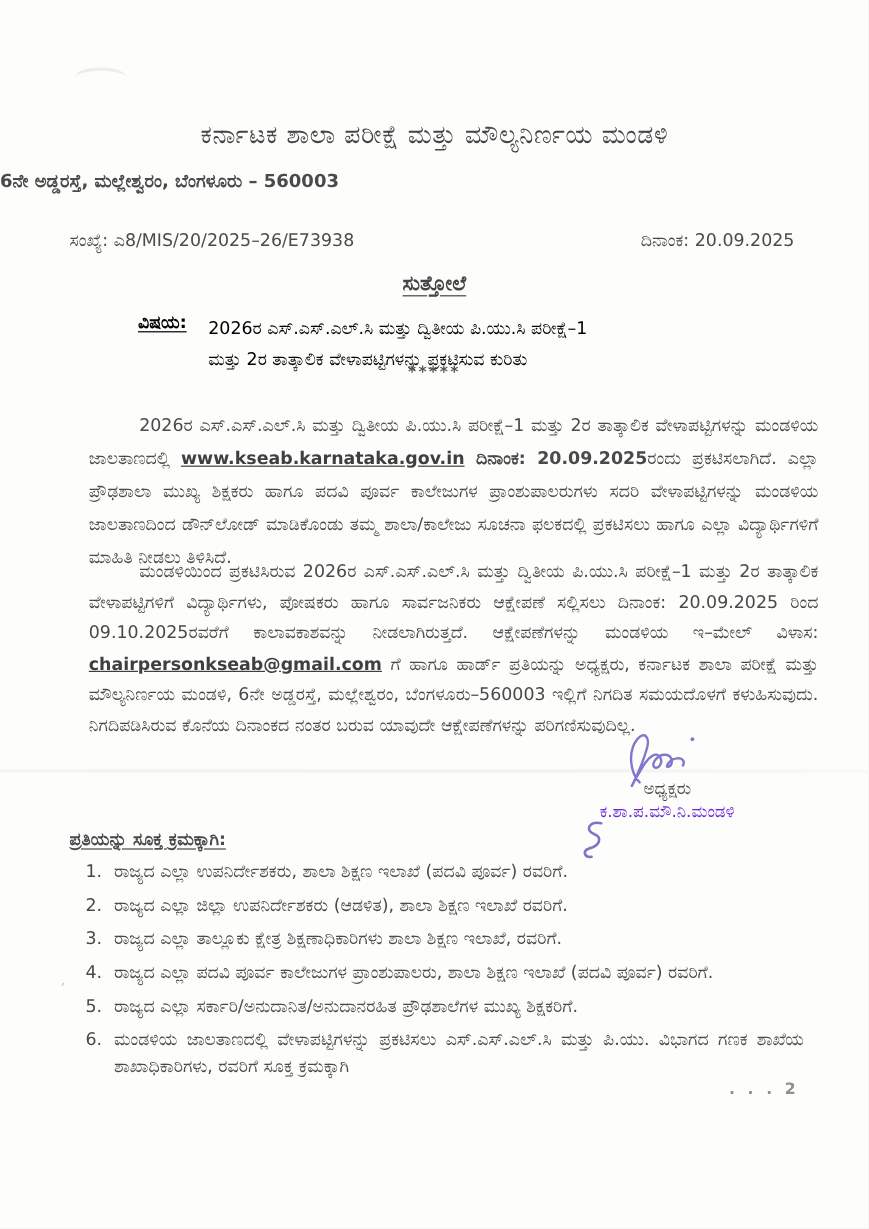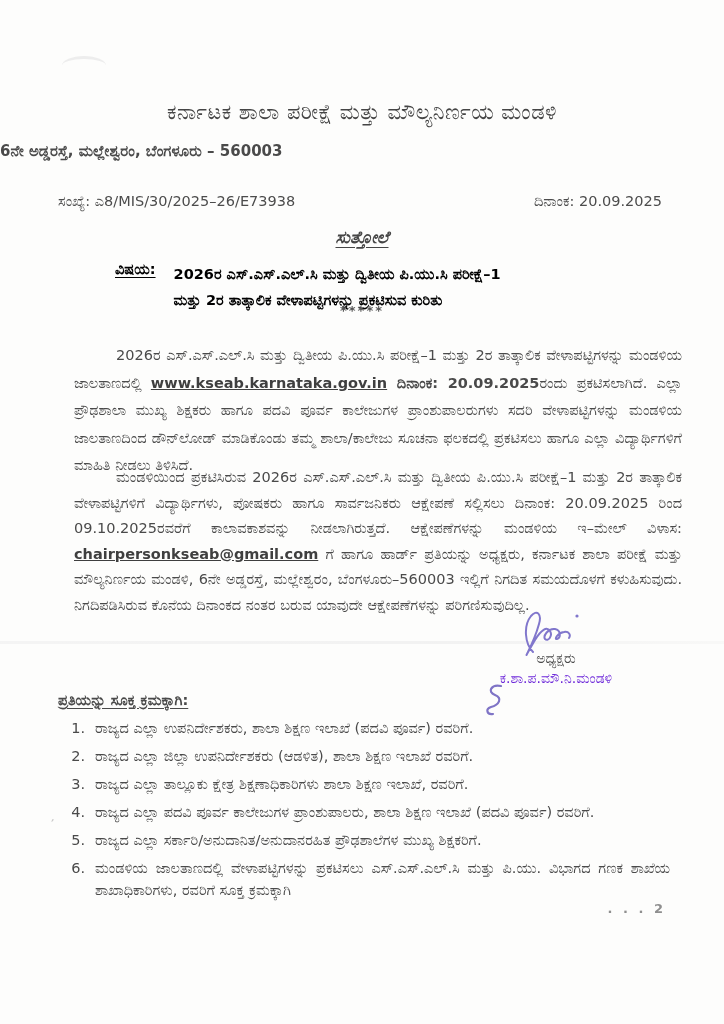--- a/index.html
+++ b/index.html
@@ -107,7 +107,7 @@
   <div class="ref-row">
     <div>
       <span>ಸಂಖ್ಯೆ:</span>
-      <span>ಎ8/MIS/30/2025–26/E73938</span>
+      <span>ಎ8/MIS/20/2025–26/E73938</span>
     </div>
     <div>
       <span>ದಿನಾಂಕ:</span>

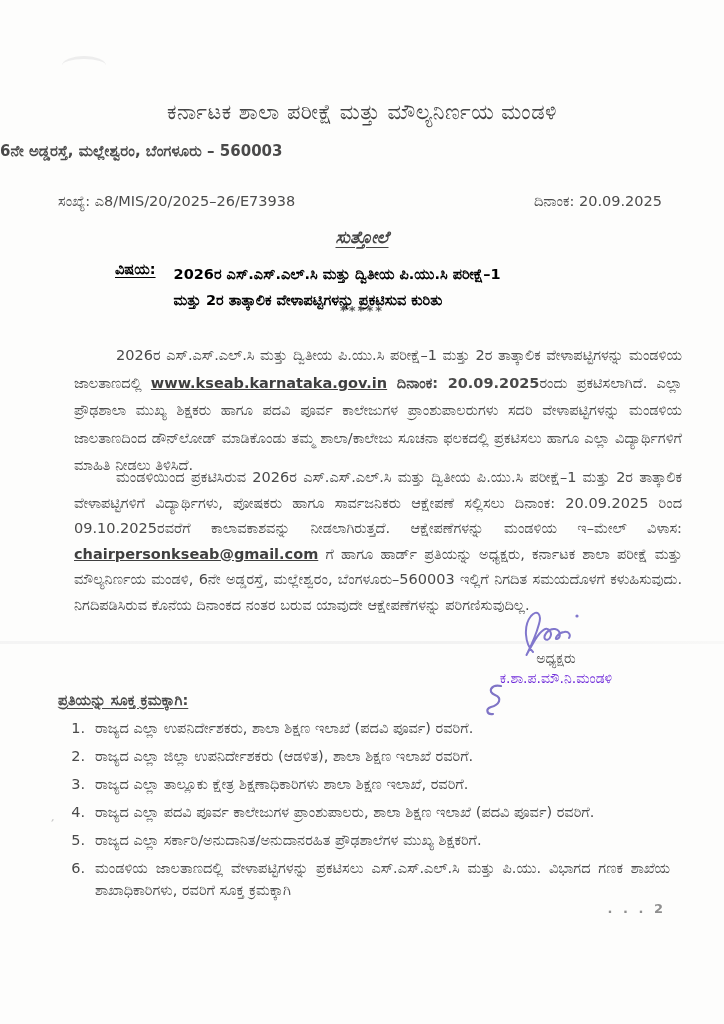--- a/index.html
+++ b/index.html
@@ -46,7 +46,7 @@
     position:absolute;left:0;top:227px;width:724px;text-align:center;
     font-size:17px;font-weight:bold;color:#454545;
   }
-  .doc-type span{text-decoration:underline;text-underline-offset:4px;font-style:italic;}
+  .doc-type span{text-decoration:underline;text-underline-offset:4px;}
 
   .subject-row{
     position:absolute;left:115px;top:261px;width:500px;

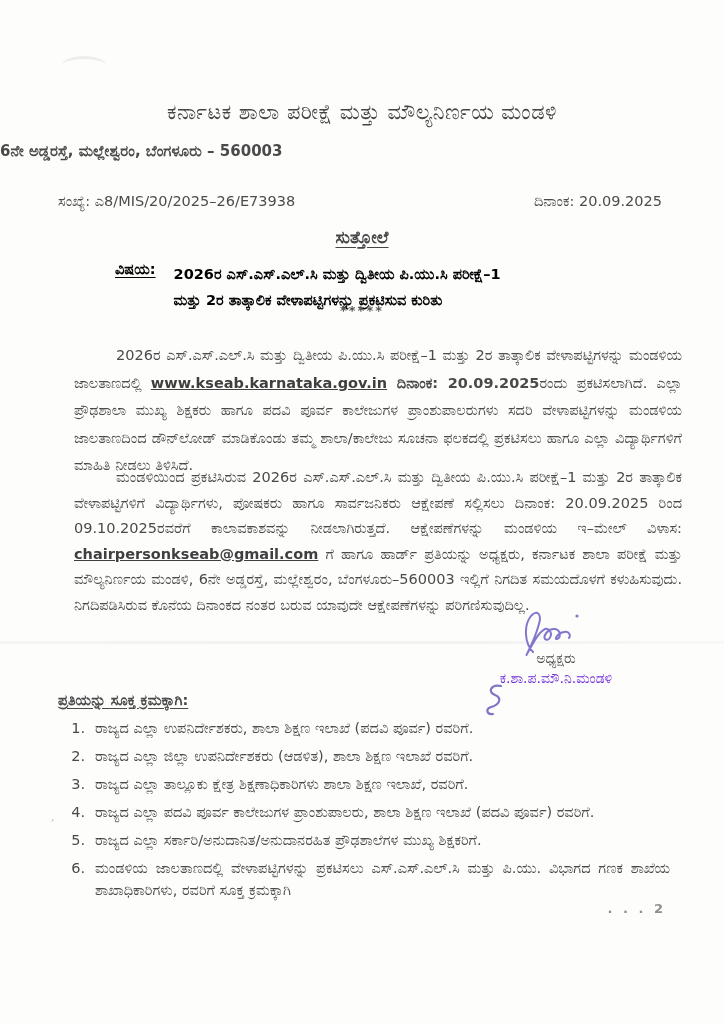--- a/index.html
+++ b/index.html
@@ -53,7 +53,7 @@
     display:flex;gap:18px;font-size:14.5px;color:#000000;
   }
   .subject-label{font-weight:bold;text-decoration:underline;text-underline-offset:3px;white-space:nowrap;}
-  .subject-lines{line-height:26px;font-weight:bold;}
+  .subject-lines{line-height:26px;}
   .stars{
     position:absolute;left:0;top:303px;width:724px;text-align:center;
     font-size:13px;font-weight:bold;letter-spacing:2px;color:#555;

